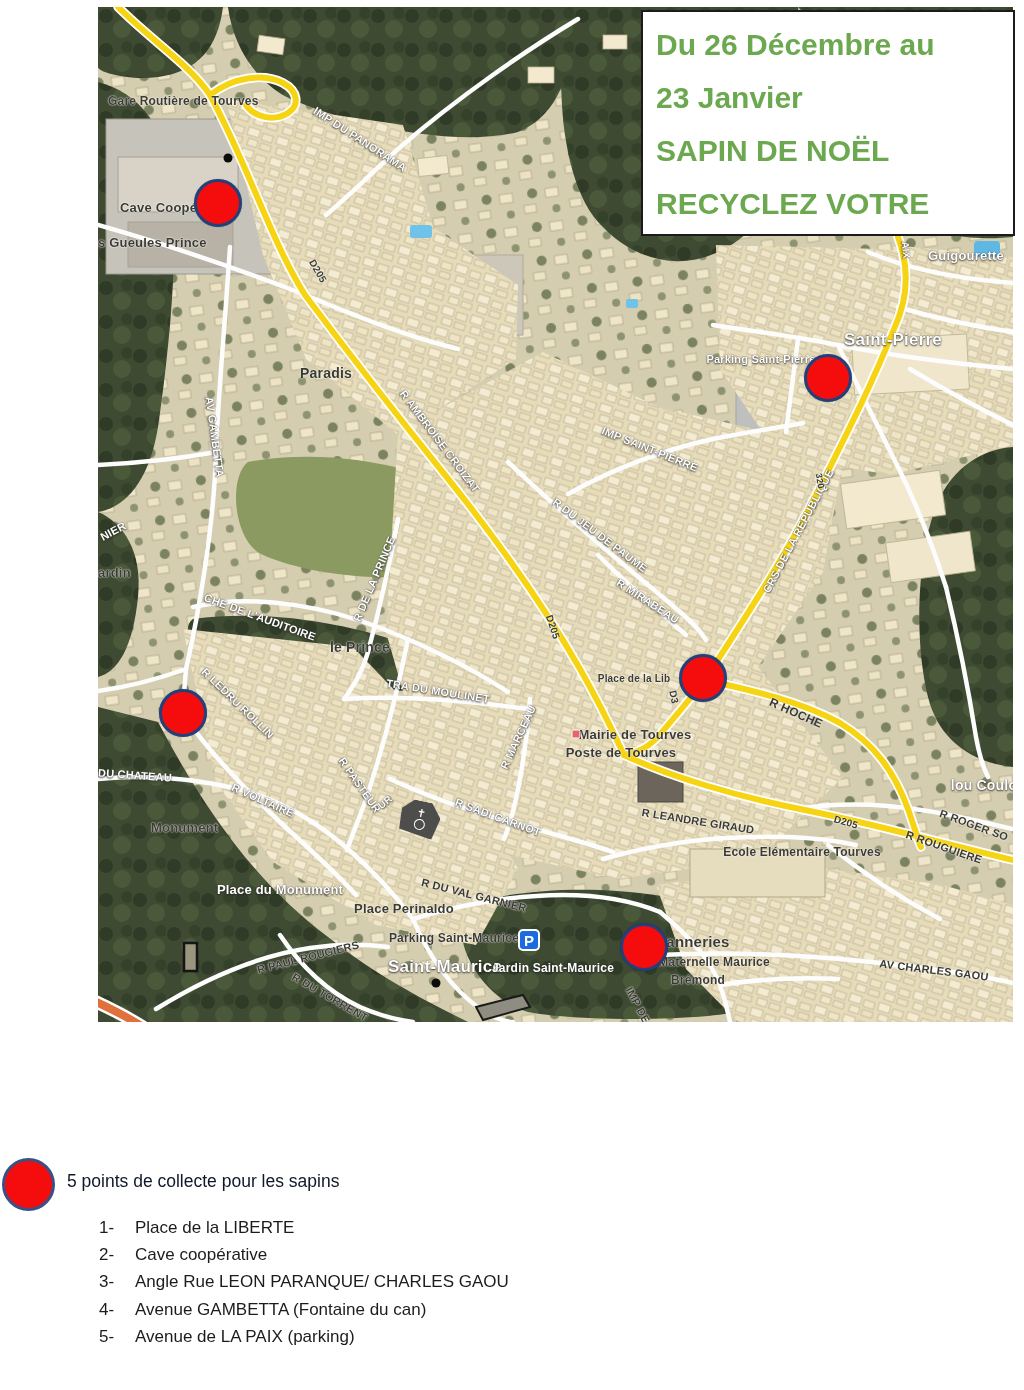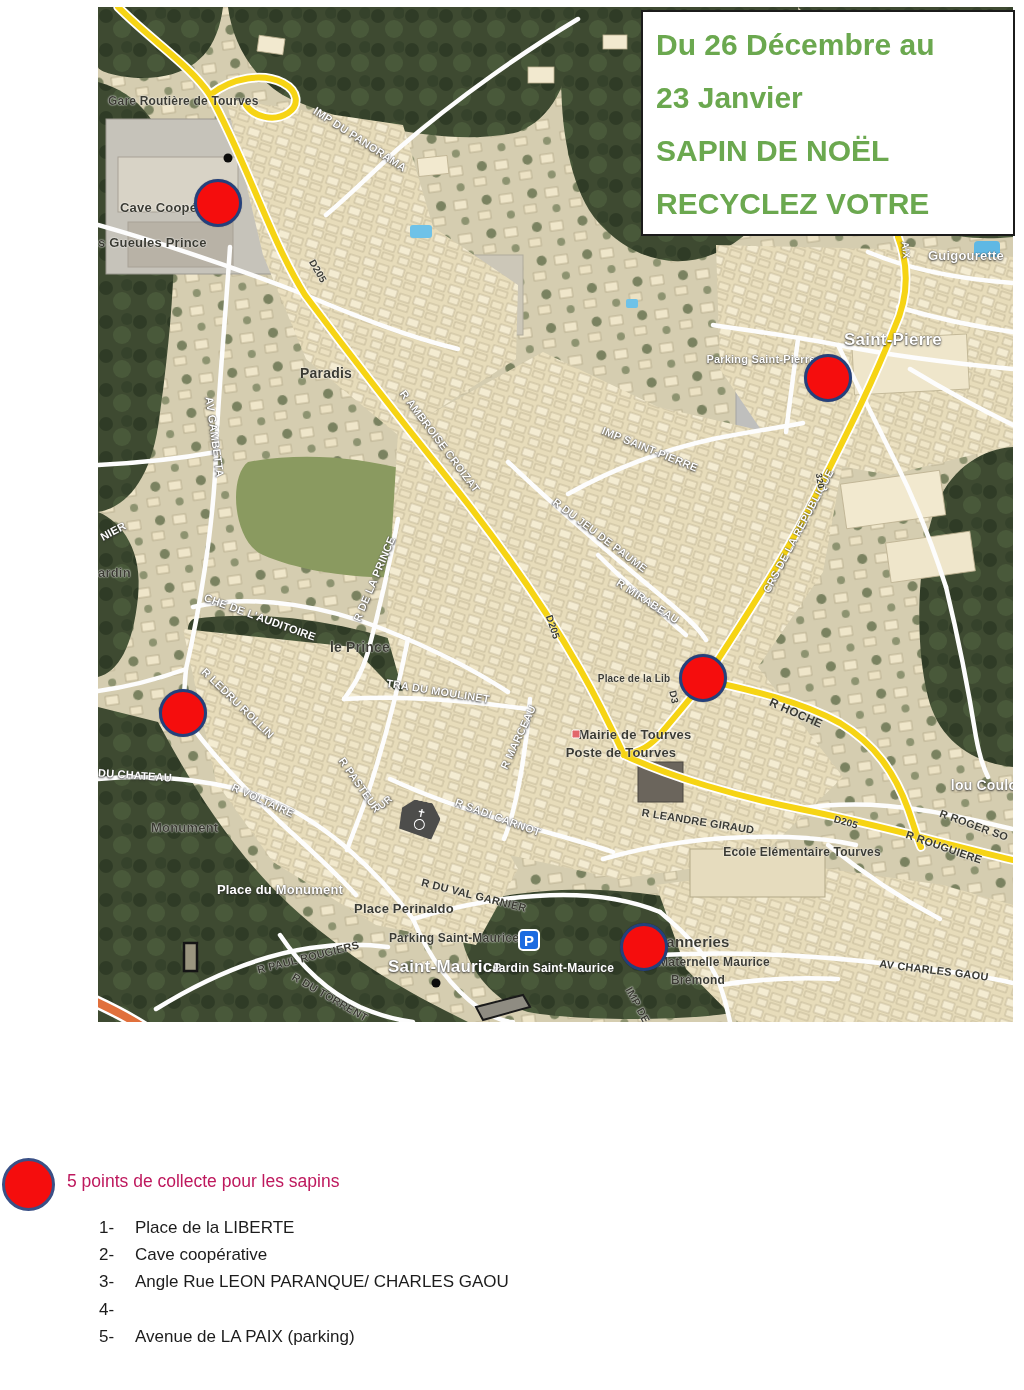--- a/index.html
+++ b/index.html
@@ -41,7 +41,7 @@
   
   .legend-circle{position:absolute;left:2px;top:1158px;width:53px;height:53px;border-radius:50%;
        background:#f50d0d;border:3px solid #3a5086;box-sizing:border-box;z-index:3;}
-  #legend-title{position:absolute;left:67px;top:1171px;font-size:17.5px;color:#be185d;}
+  #legend-title{position:absolute;left:67px;top:1171px;font-size:17.5px;color:#0f172a;}
   #legend-list{position:absolute;left:99px;top:1214px;}
   .legend-item{display:flex;height:27.4px;font-size:17px;color:#1c1c1c;align-items:center;}
   .legend-item .num{width:36px;}

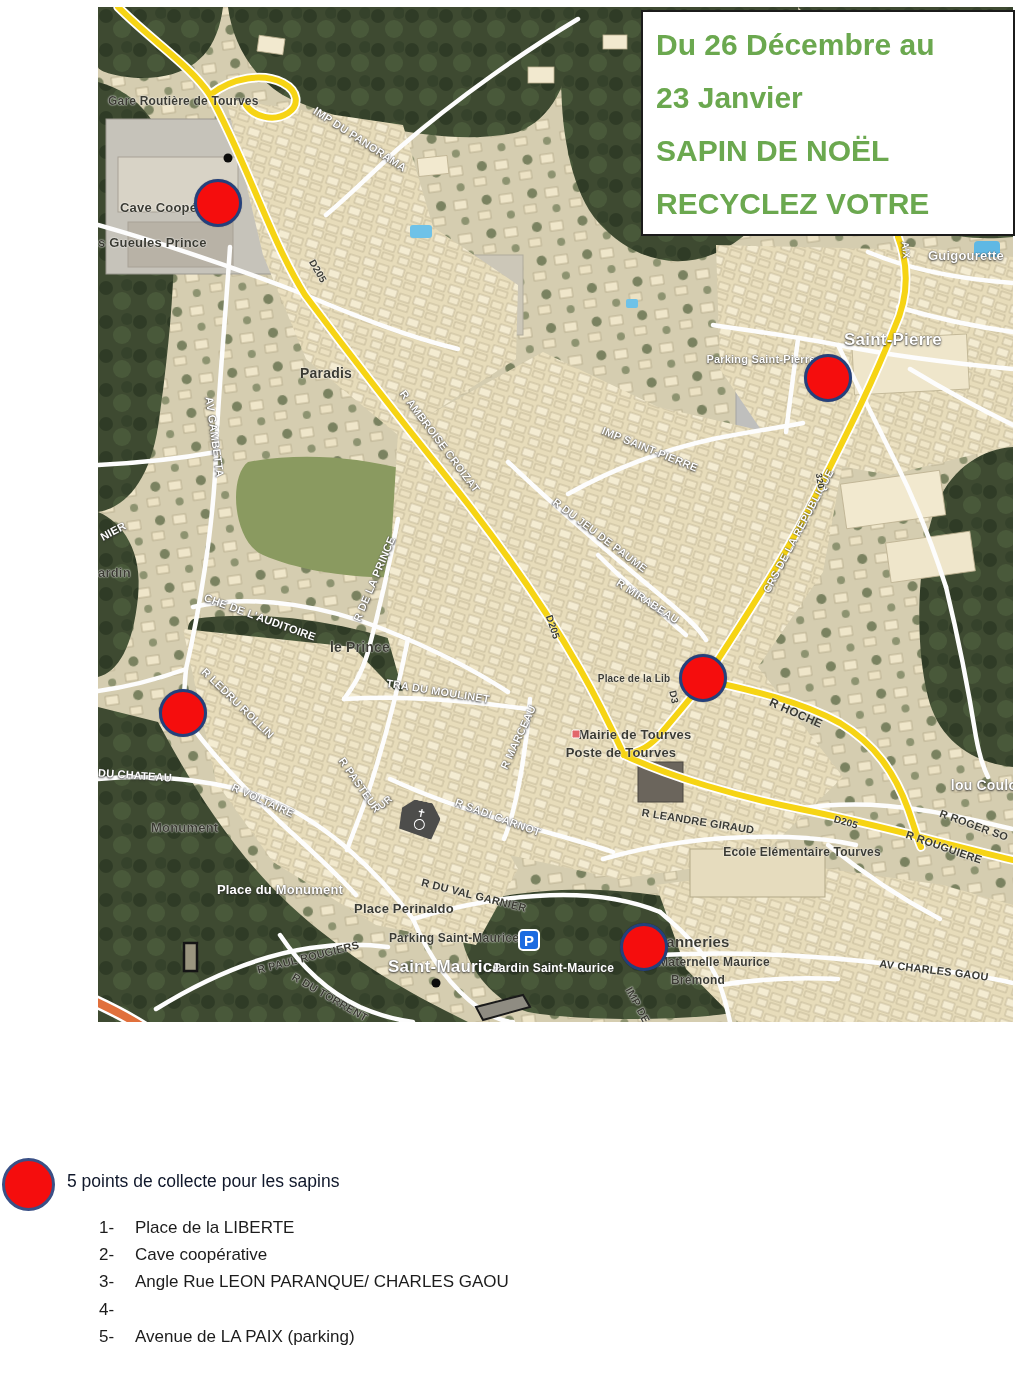--- a/index.html
+++ b/index.html
@@ -284,6 +284,7 @@
       </div>
       <div class="legend-item">
         <span class="num">4-</span>
+        <span>Avenue GAMBETTA (Fontaine du can)</span>
       </div>
       <div class="legend-item">
         <span class="num">5-</span>

